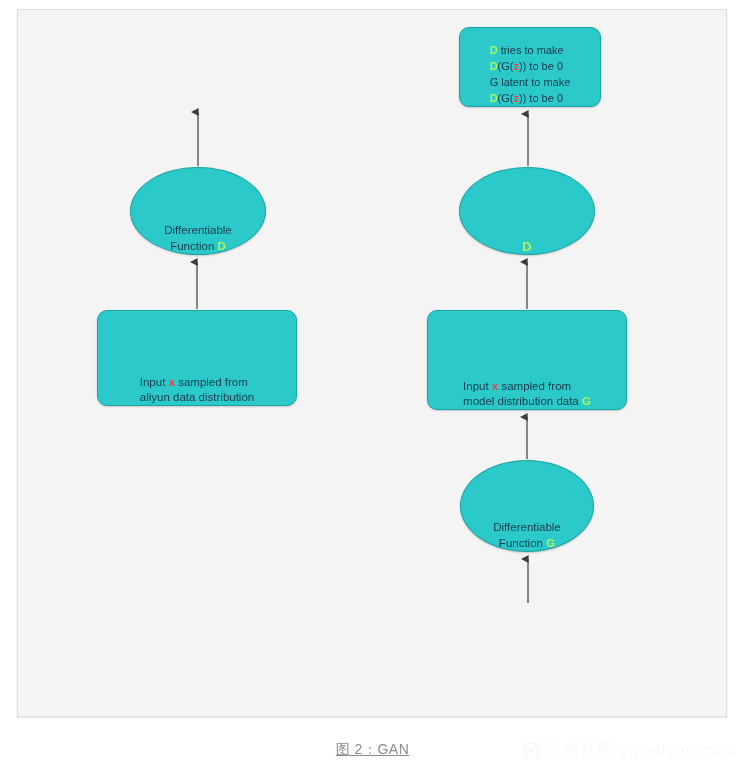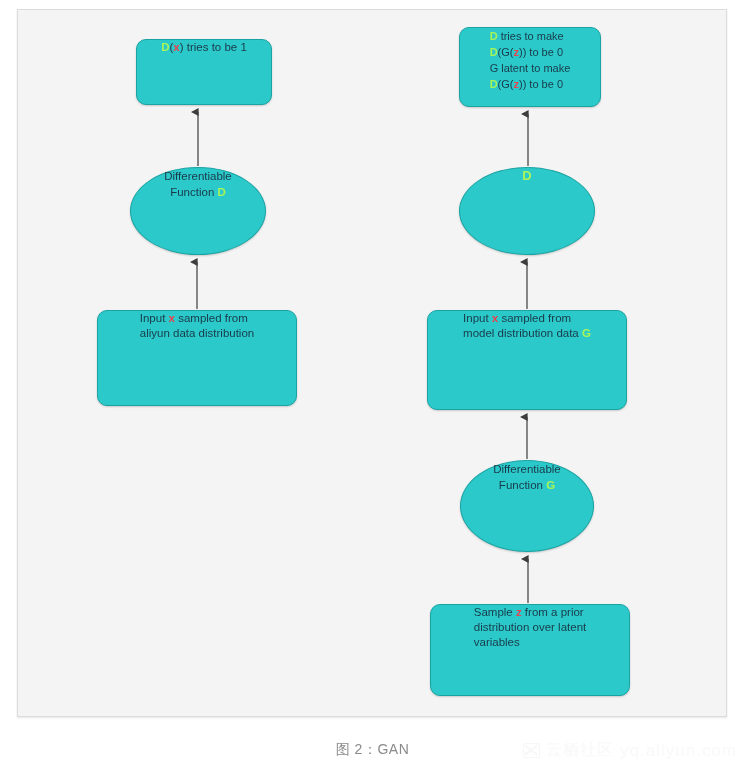--- a/index.html
+++ b/index.html
@@ -54,7 +54,7 @@
     border: 1px solid #1aa3a3;
     box-sizing: border-box;
     display: flex;
-    align-items: flex-start;
+    align-items: flex-end;
     justify-content: center;
     color: #1a3a4a;
     font-size: 11.5px;

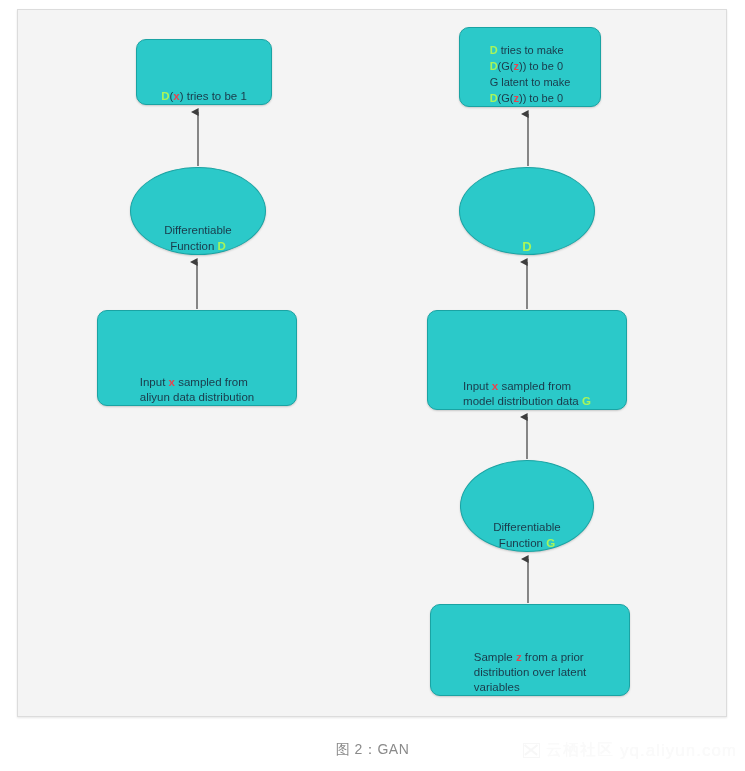--- a/index.html
+++ b/index.html
@@ -172,9 +172,6 @@
     <line x1="528" y1="166" x2="528" y2="114" stroke="#6a6a6a" stroke-width="1.6" marker-end="url(#ah)"></line>
   </svg>
 
-  <div class="node rounded center" id="node-dx-goal">
-    <div class="txt"><span class="sym-d">D</span><span>(</span><span class="sym-x">x</span><span>) tries to be 1</span></div>
-  </div>
 
   <div class="node ellipse center" id="node-d-ellipse-l">
     <div class="txt"><span>Differentiable</span><br><span>Function </span><span class="sym-d">D</span></div>

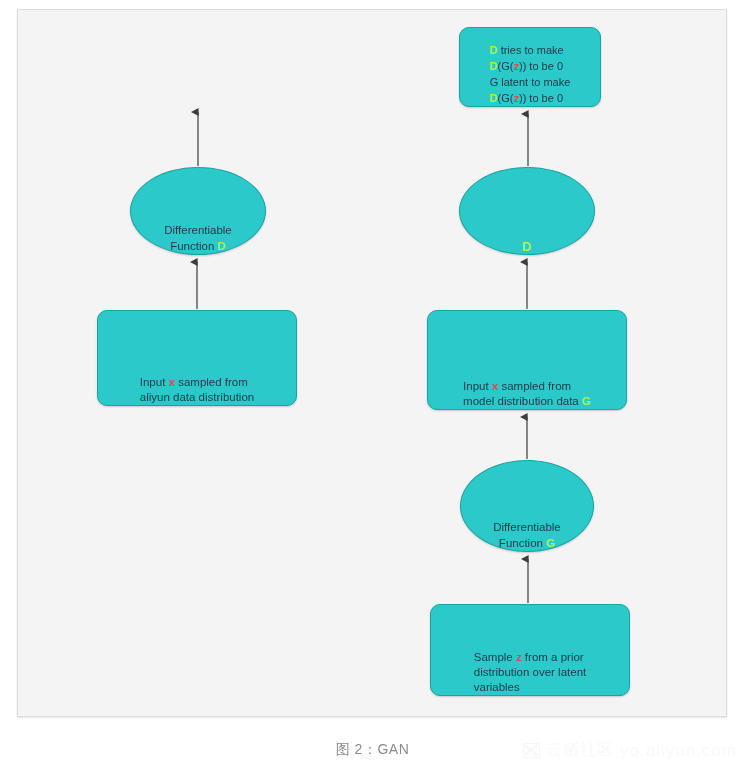--- a/index.html
+++ b/index.html
@@ -197,9 +197,6 @@
     <div class="txt"><span>Differentiable</span><br><span>Function </span><span class="sym-g">G</span></div>
   </div>
 
-  <div class="node rounded" id="node-sample-z">
-    <div class="txt"><span>Sample </span><span class="sym-z">z</span><span> from a prior</span><br><span>distribution over latent</span><br><span>variables</span></div>
-  </div>
 
   <div id="caption">图 2：GAN</div>
 

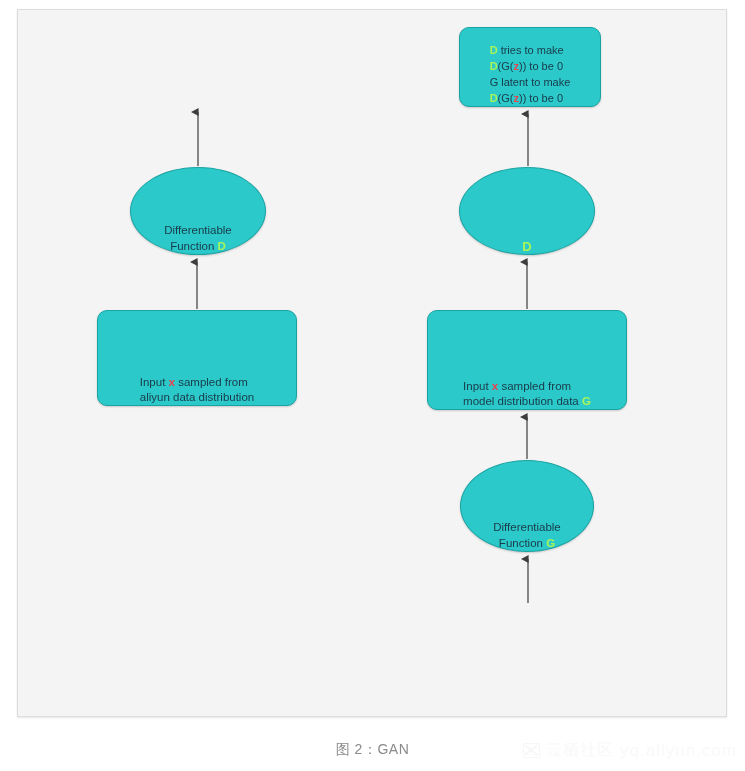--- a/index.html
+++ b/index.html
@@ -110,6 +110,7 @@
     font-size: 14px;
     color: #8a8a8a;
     letter-spacing: 0.5px;
+    text-decoration: underline;
   }
 
   

